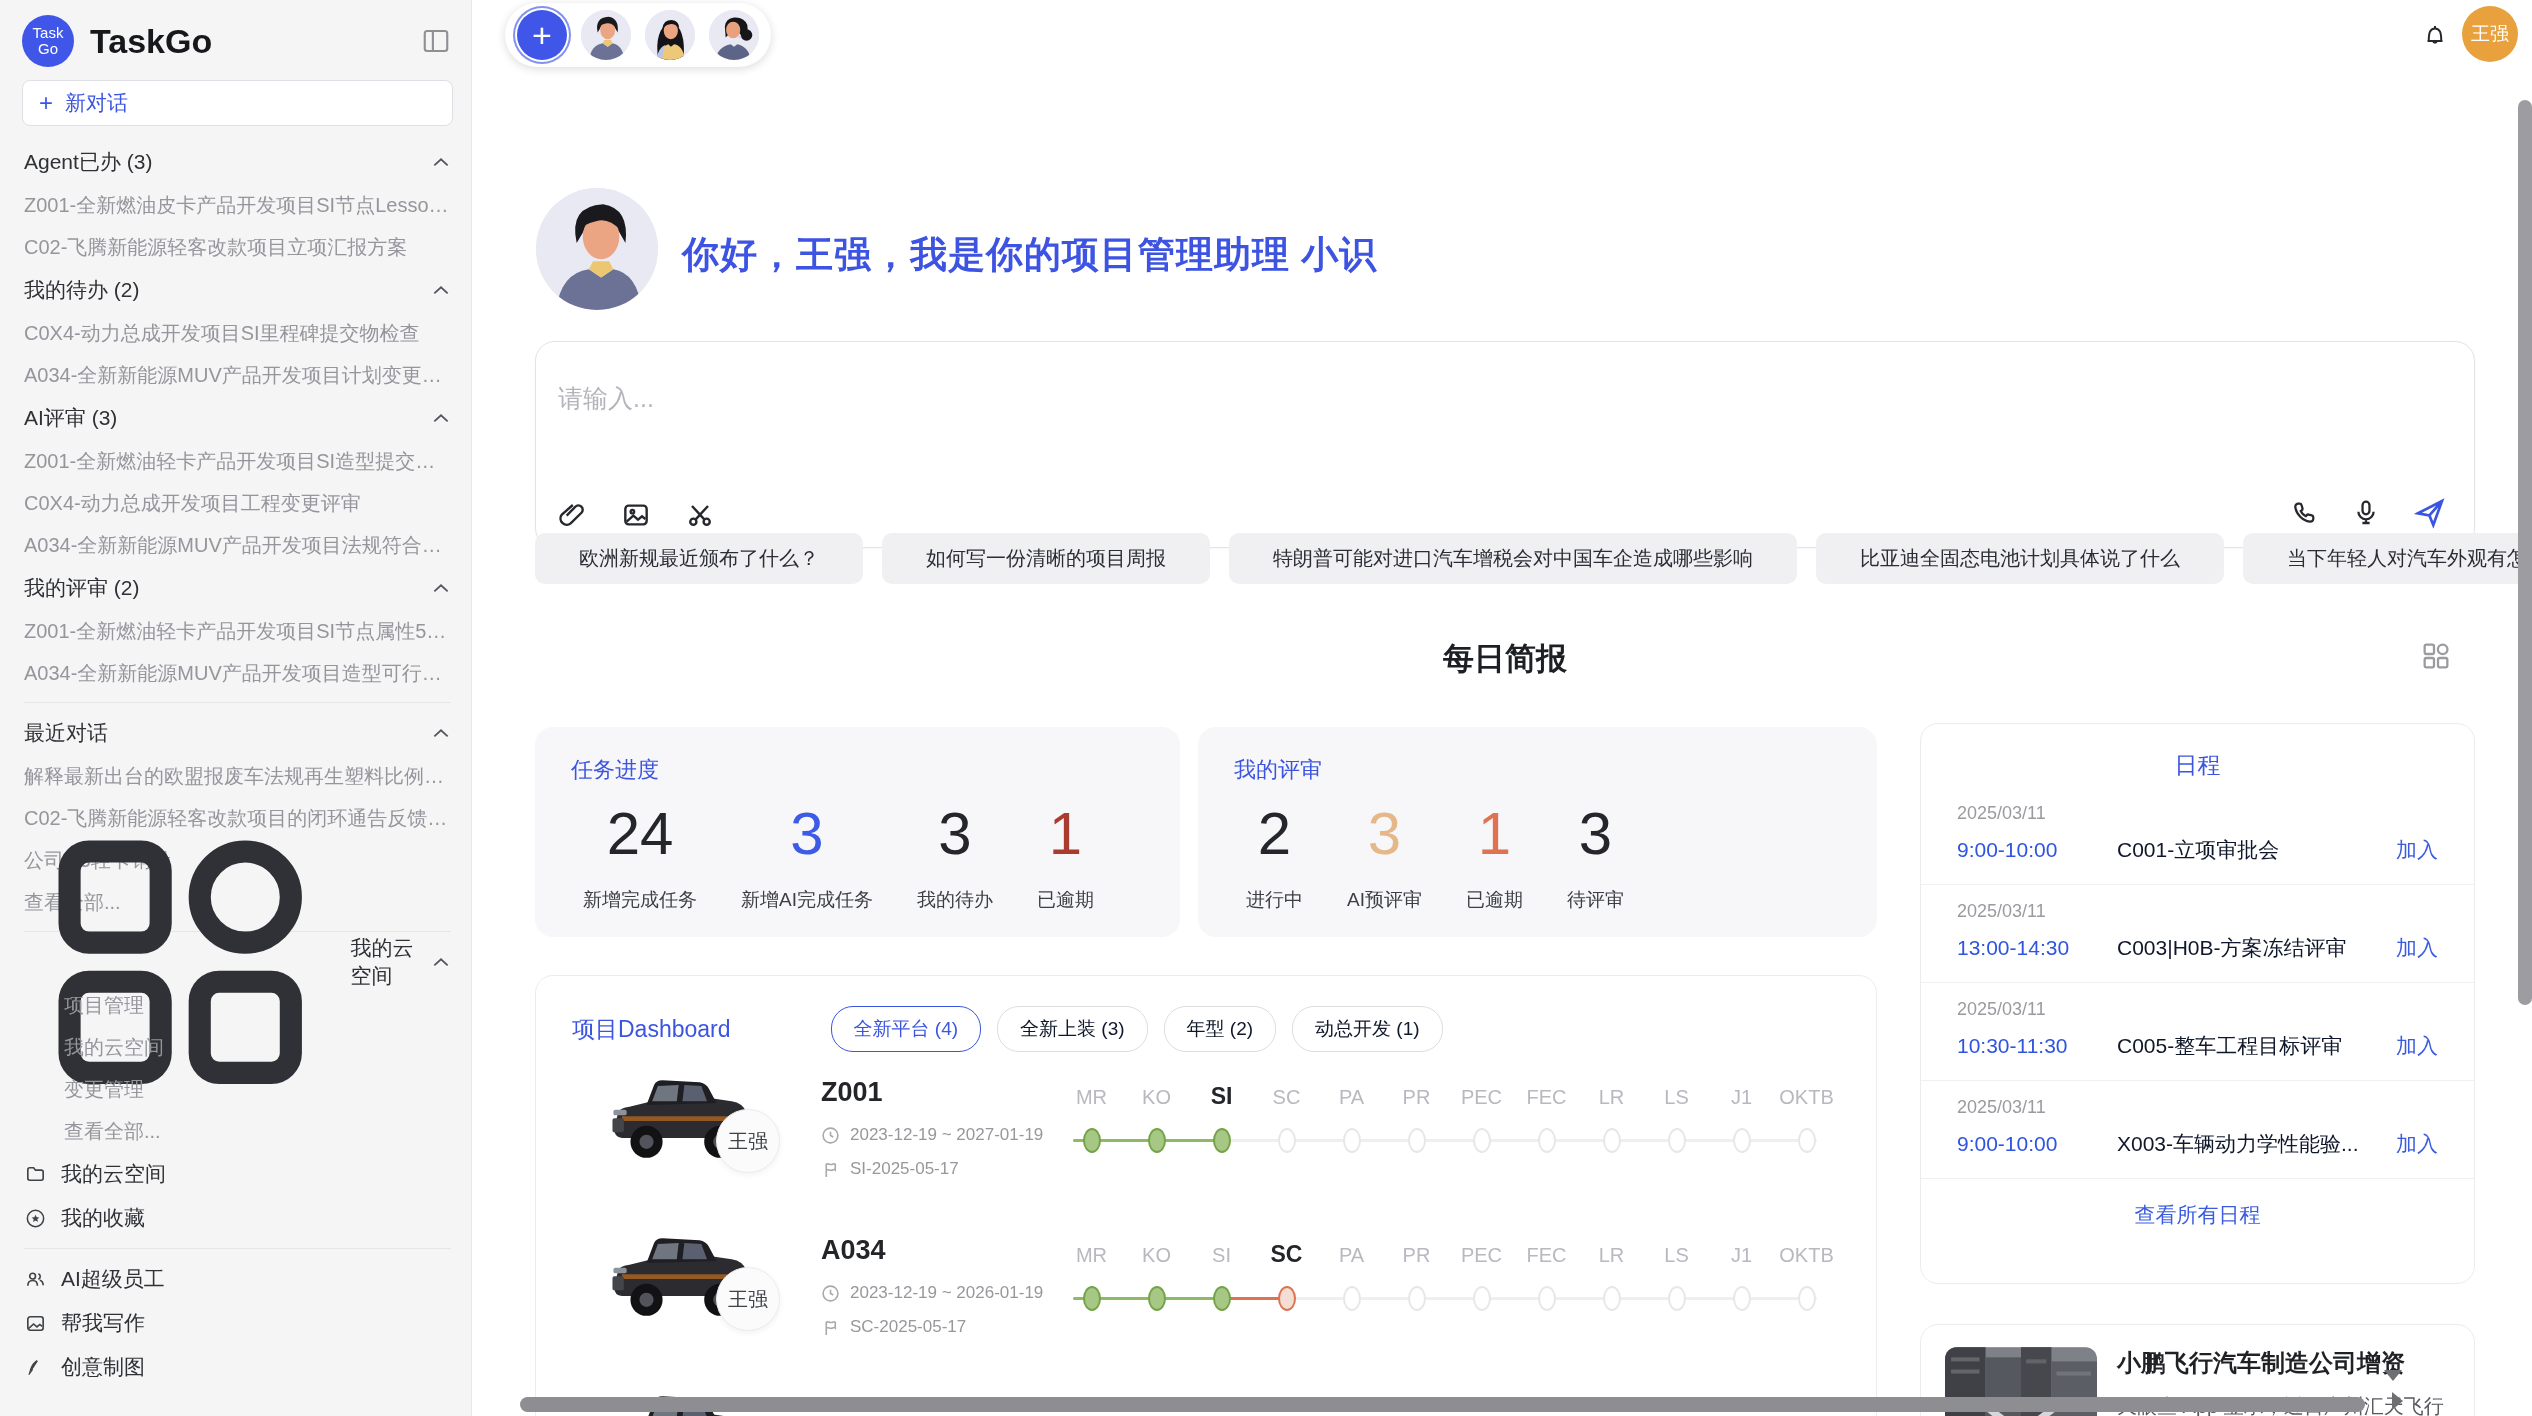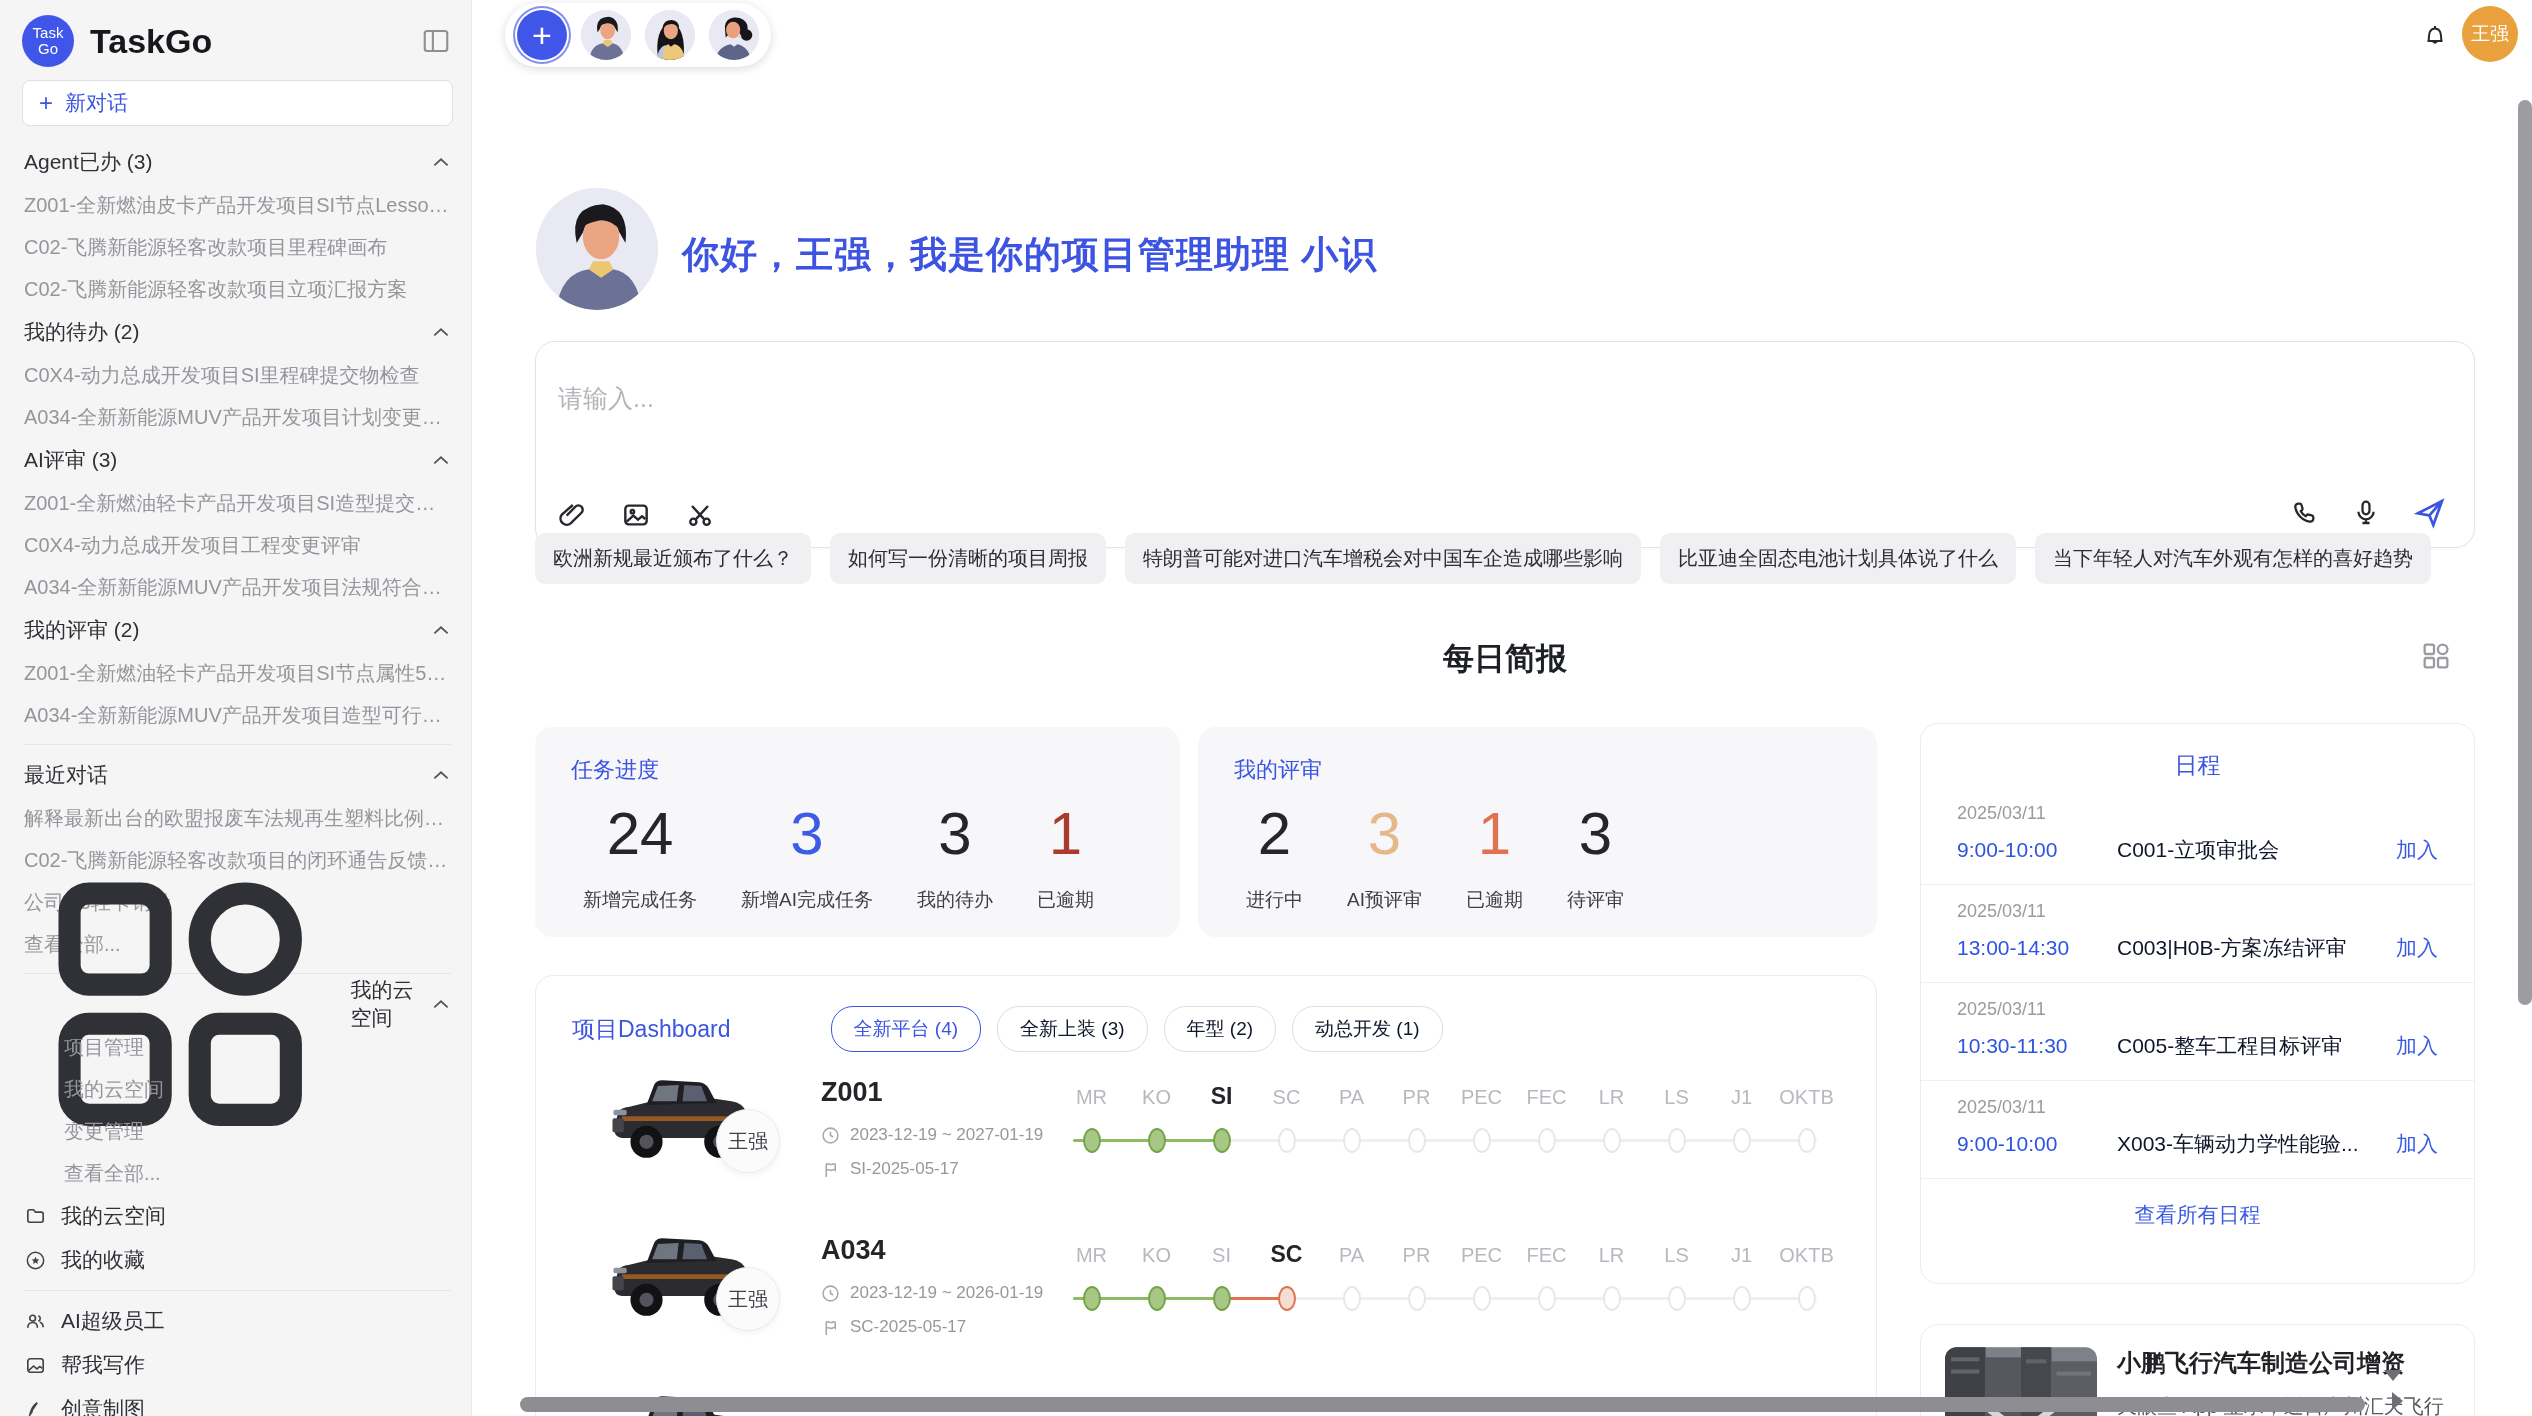--- a/index.html
+++ b/index.html
@@ -249,7 +249,6 @@
           </svg>
       </div>
       <div class="s-item">Z001-全新燃油皮卡产品开发项目SI节点Lesson Learn报告</div>
-      <div class="s-item">C02-飞腾新能源轻客改款项目里程碑画布</div>
       <div class="s-item">C02-飞腾新能源轻客改款项目立项汇报方案</div>
 
       <div class="s-title">

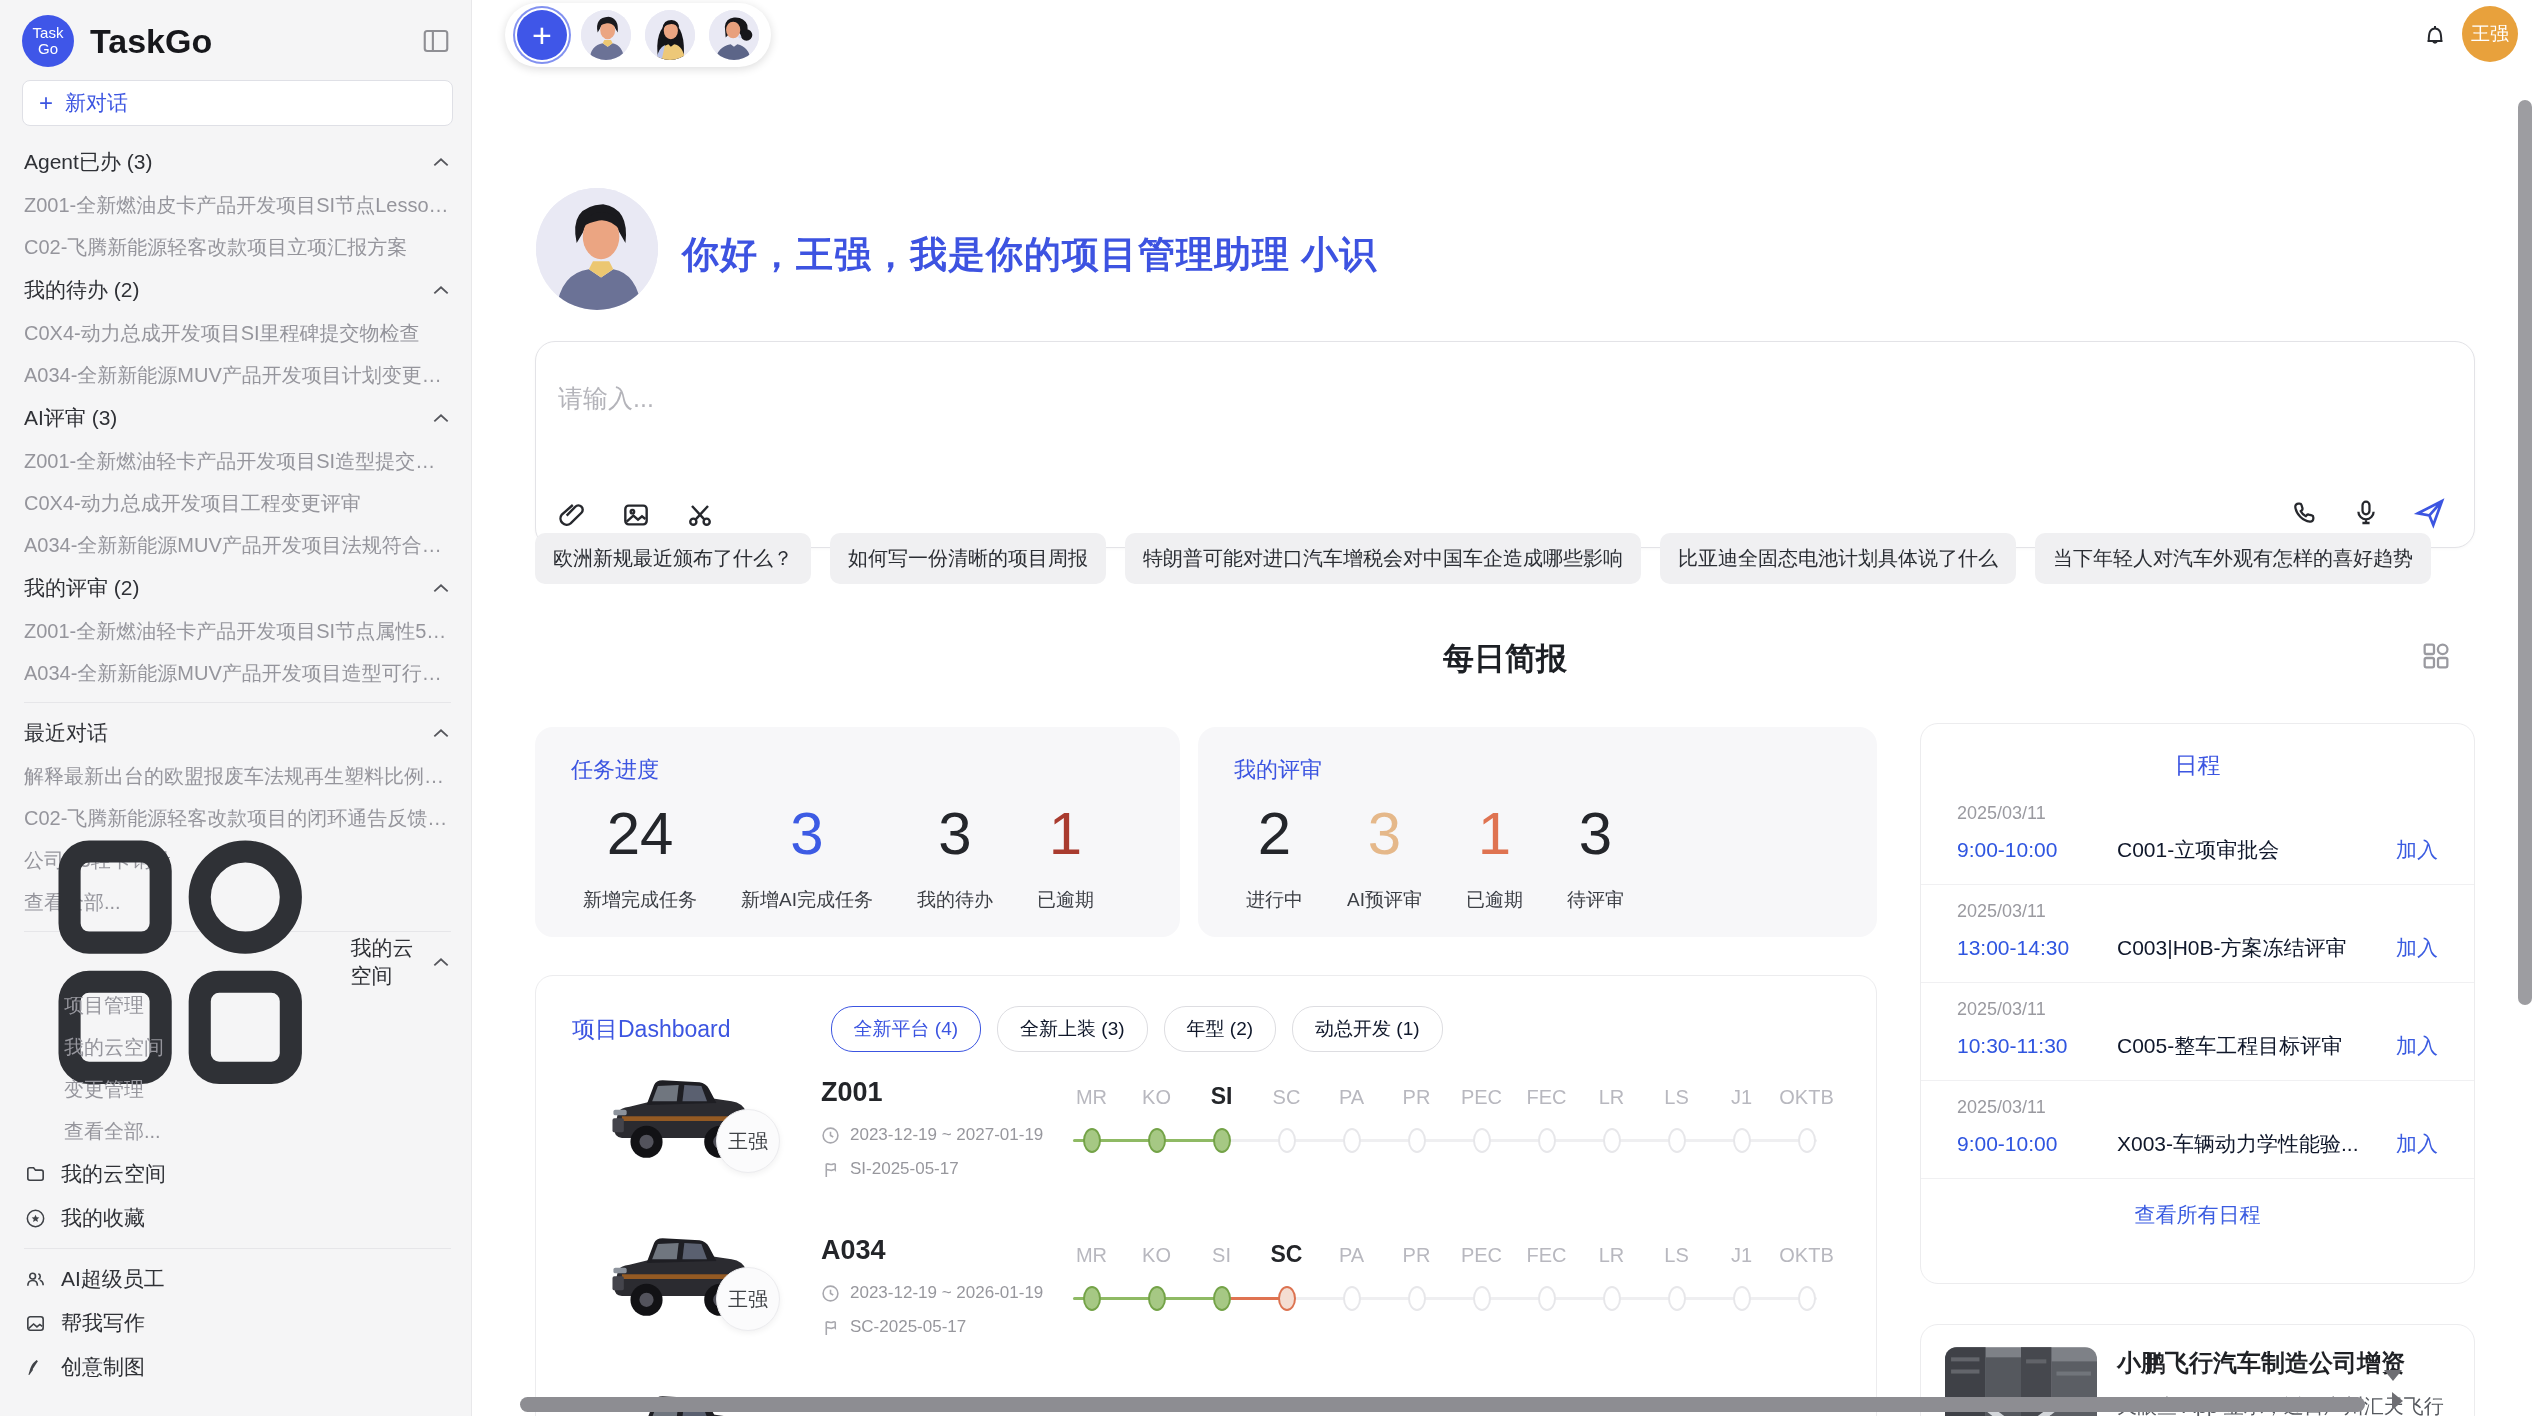--- a/index.html
+++ b/index.html
@@ -78,7 +78,7 @@
   
   .chips { position:absolute; left:535px; top:533px; display:flex; gap:19px; }
   .chip {
-    background:#f0f0f2; border-radius:10px; padding:12px 18px; font-size:20px;
+    background:#f0f0f2; border-radius:10px; padding:12px 44px; font-size:20px;
     color:#2a2d33; white-space:nowrap; cursor:pointer;
   }
   

